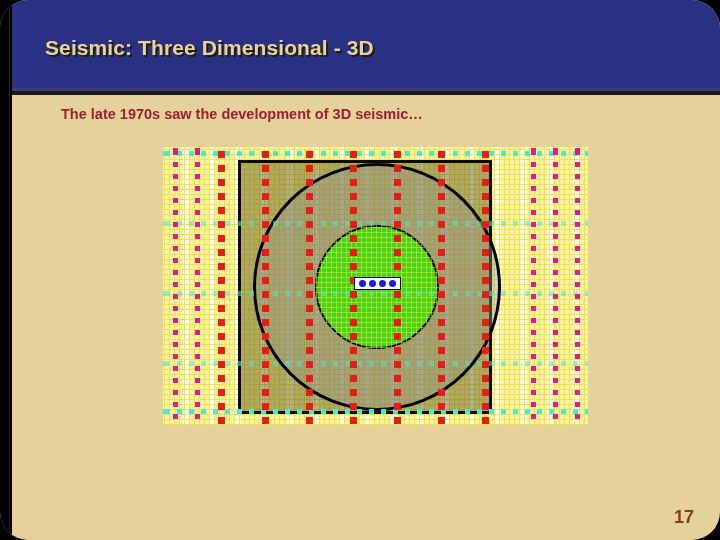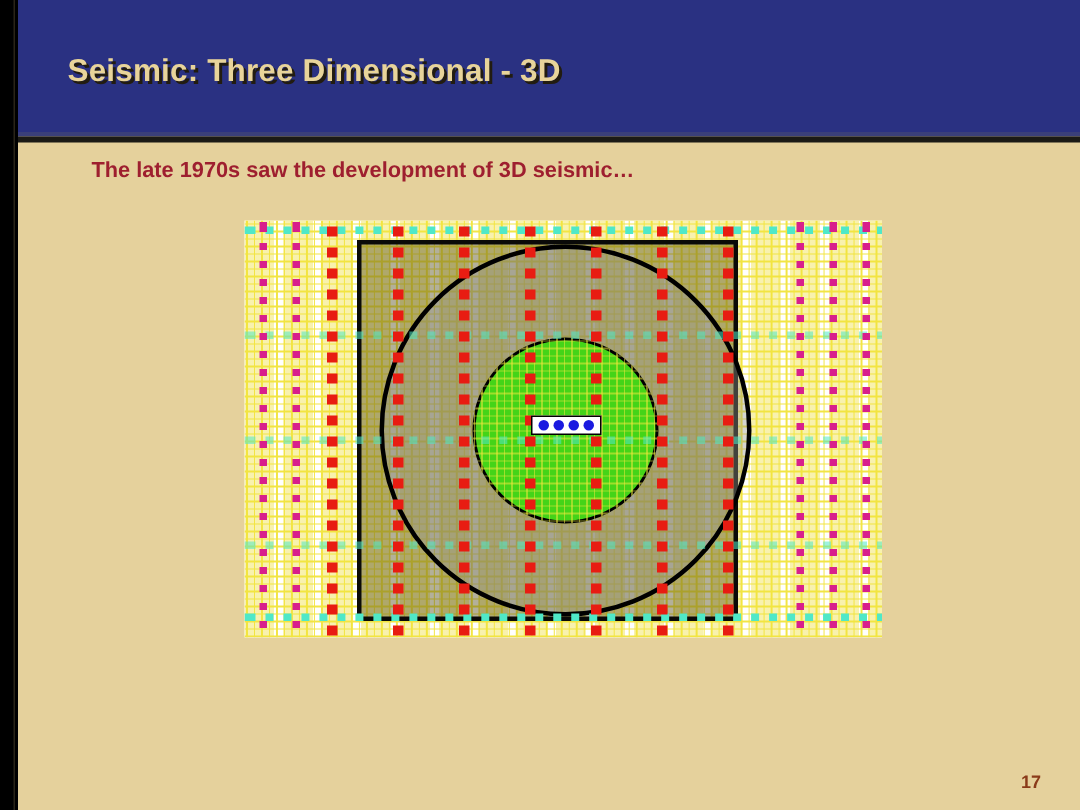--- a/index.html
+++ b/index.html
@@ -19,6 +19,7 @@
     height: 540px;
     background: #e5d19c;
     overflow: hidden;
+    border-radius: 28px;
   }
   
   .left-gutter {

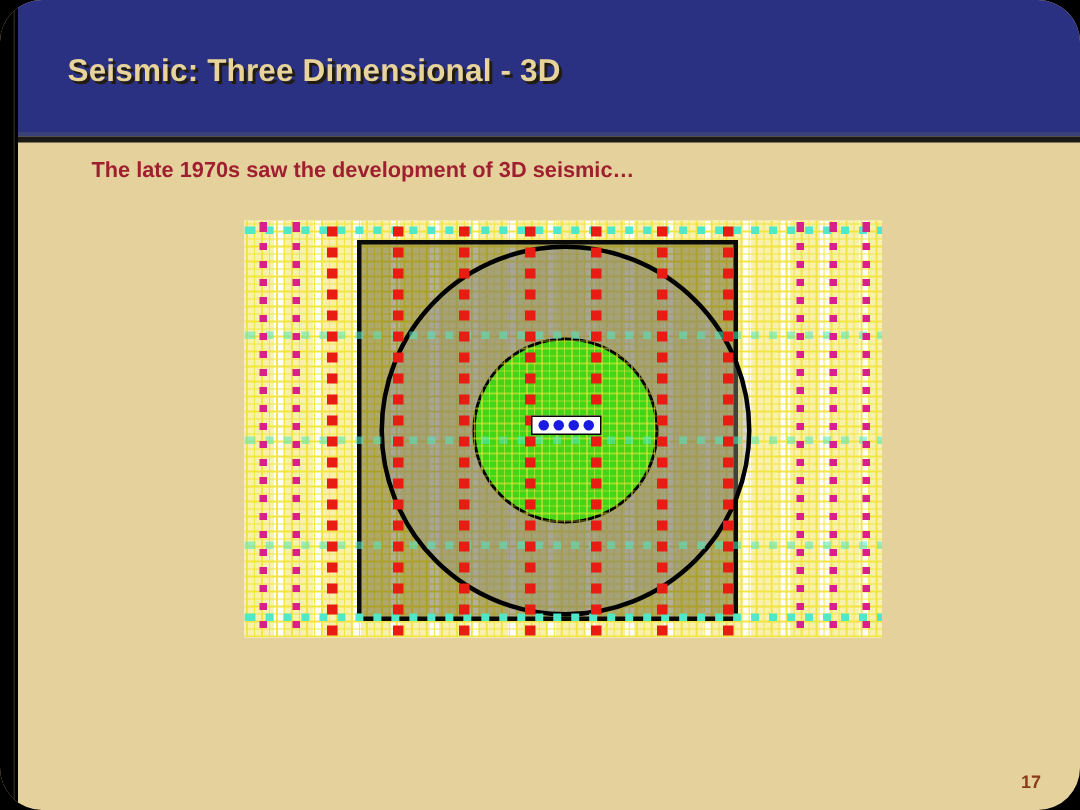--- a/index.html
+++ b/index.html
@@ -79,7 +79,7 @@
     position: absolute;
     right: 26px;
     bottom: 12px;
-    font-size: 12px;
+    font-size: 18px;
     font-weight: bold;
     color: #8a3b1a;
   }

